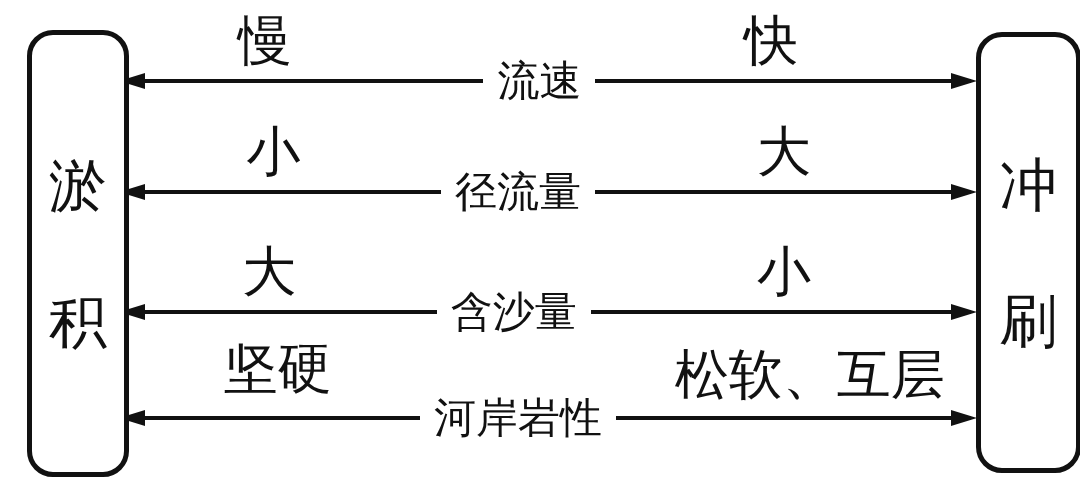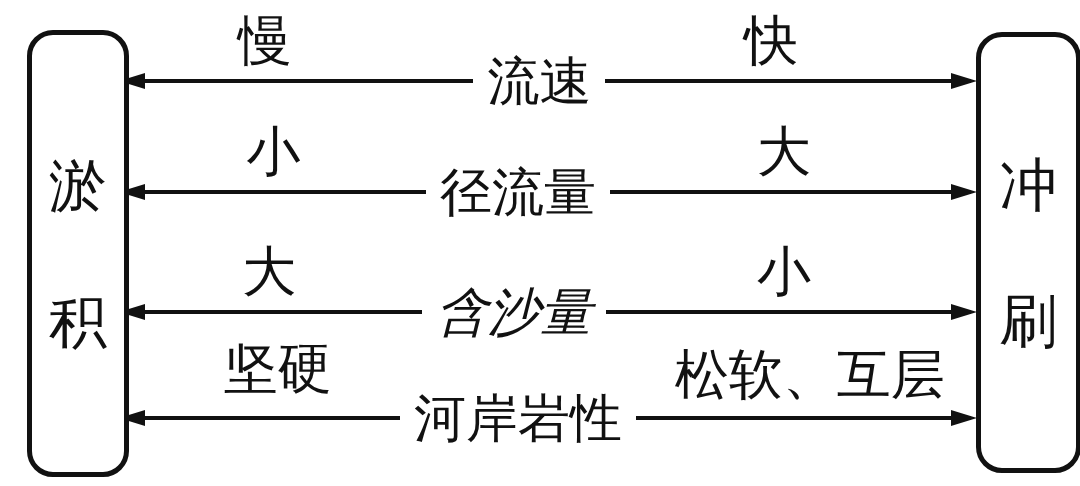--- a/index.html
+++ b/index.html
@@ -69,7 +69,7 @@
     transform: translate(-50%, -50%);
     background: #ffffff;
     padding: 0 14px;
-    font-size: 52px;
+    font-size: 42px;
     line-height: 1.05;
     white-space: nowrap;
     z-index: 1;

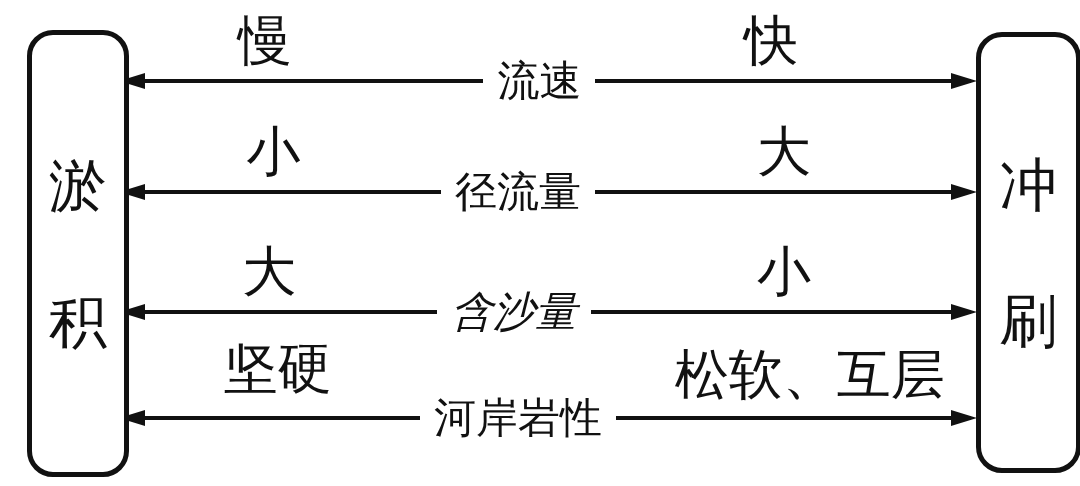--- a/index.html
+++ b/index.html
@@ -76,7 +76,7 @@
   }
   .row-1 .factor { left: 49%; }
   .row-2 .factor { left: 46.5%; }
-  .row-3 .factor { left: 46%; font-style: italic; }
+  .row-3 .factor { left: 46%; }
   .row-4 .factor { left: 46.5%; }
 
   .qual {

